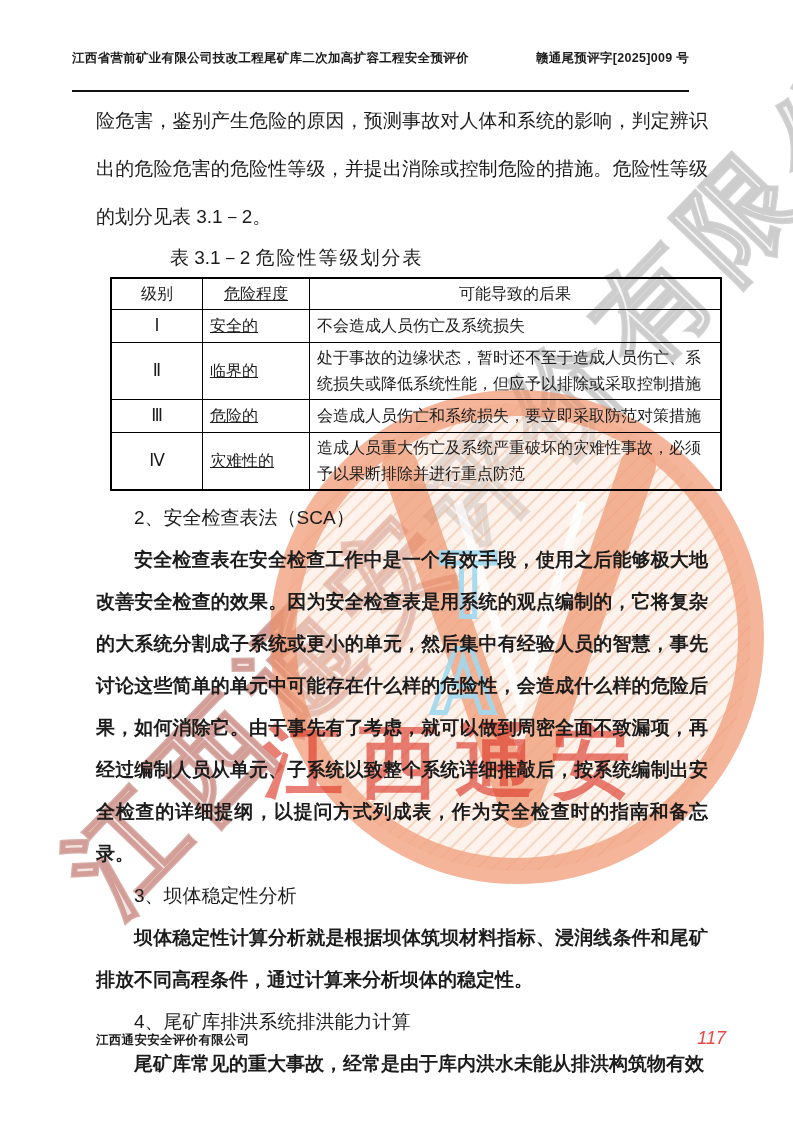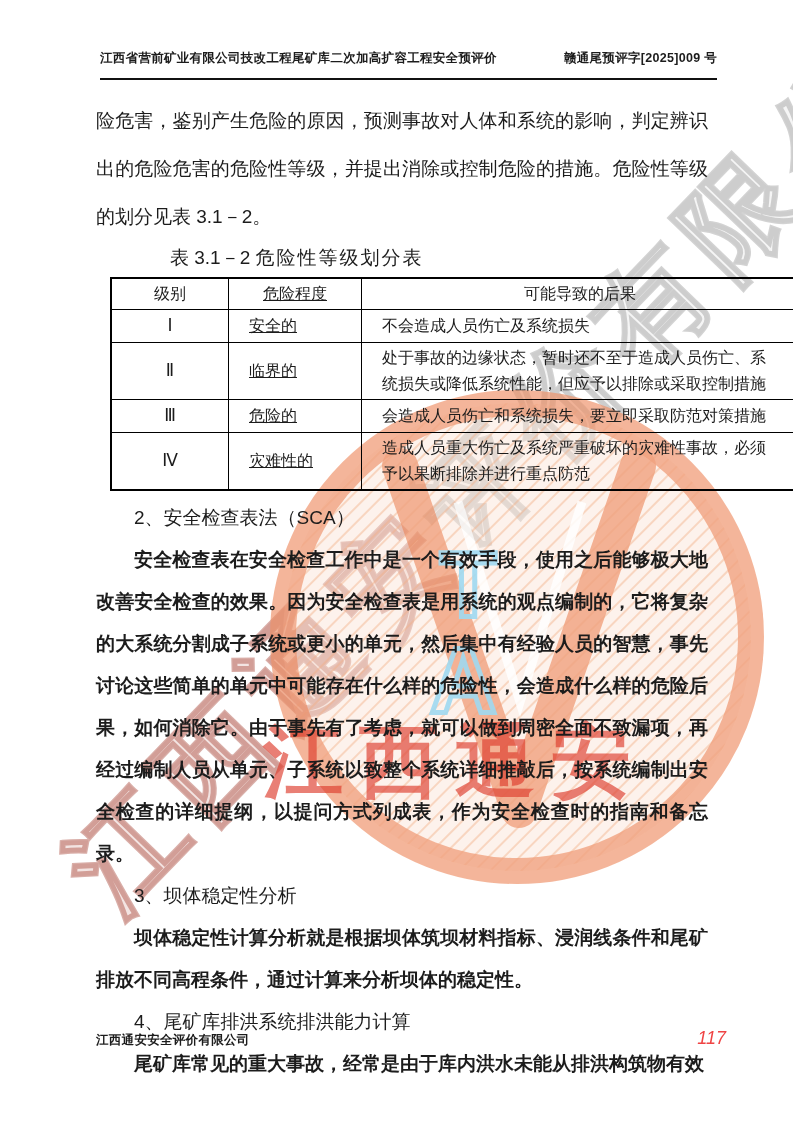--- a/index.html
+++ b/index.html
@@ -10,9 +10,9 @@
   }
   
   .header{
-    position:absolute;top:50px;left:100px;width:617px;z-index:2;
+    position:absolute;top:50px;left:72px;width:617px;z-index:2;
     display:flex;justify-content:space-between;align-items:flex-end;
-    border-bottom:2px solid #111;padding-bottom:11px;
+    border-bottom:2px solid #111;padding-bottom:23px;
     font-size:12.5px;font-weight:bold;letter-spacing:0.3px;white-space:nowrap;gap:15px;
   }
   

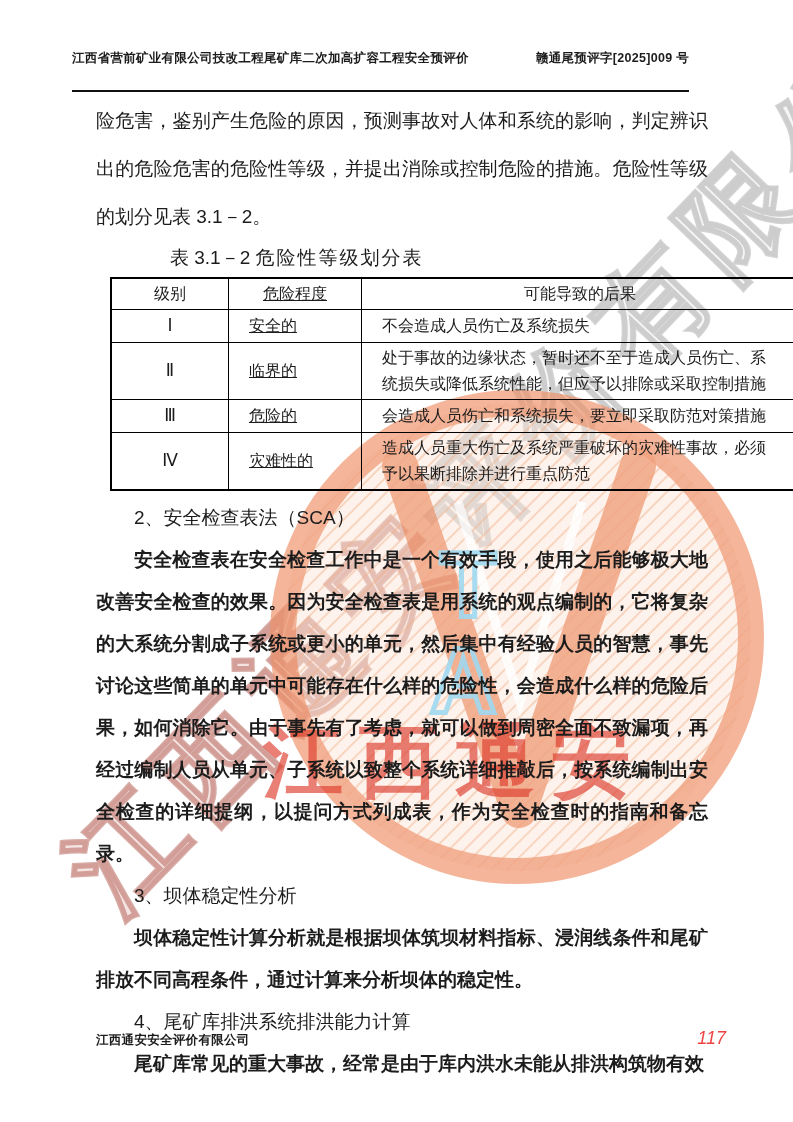--- a/index.html
+++ b/index.html
@@ -48,7 +48,7 @@
     font-size:16px;line-height:26px;table-layout:fixed;
   }
   table.risk td,table.risk th{
-    border:1px solid #000;padding:2px 20px;font-weight:normal;vertical-align:middle;
+    border:1px solid #000;padding:2px 7px;font-weight:normal;vertical-align:middle;
   }
   table.risk{border:2px solid #000;}
   .col-level{width:76px;text-align:center;}

